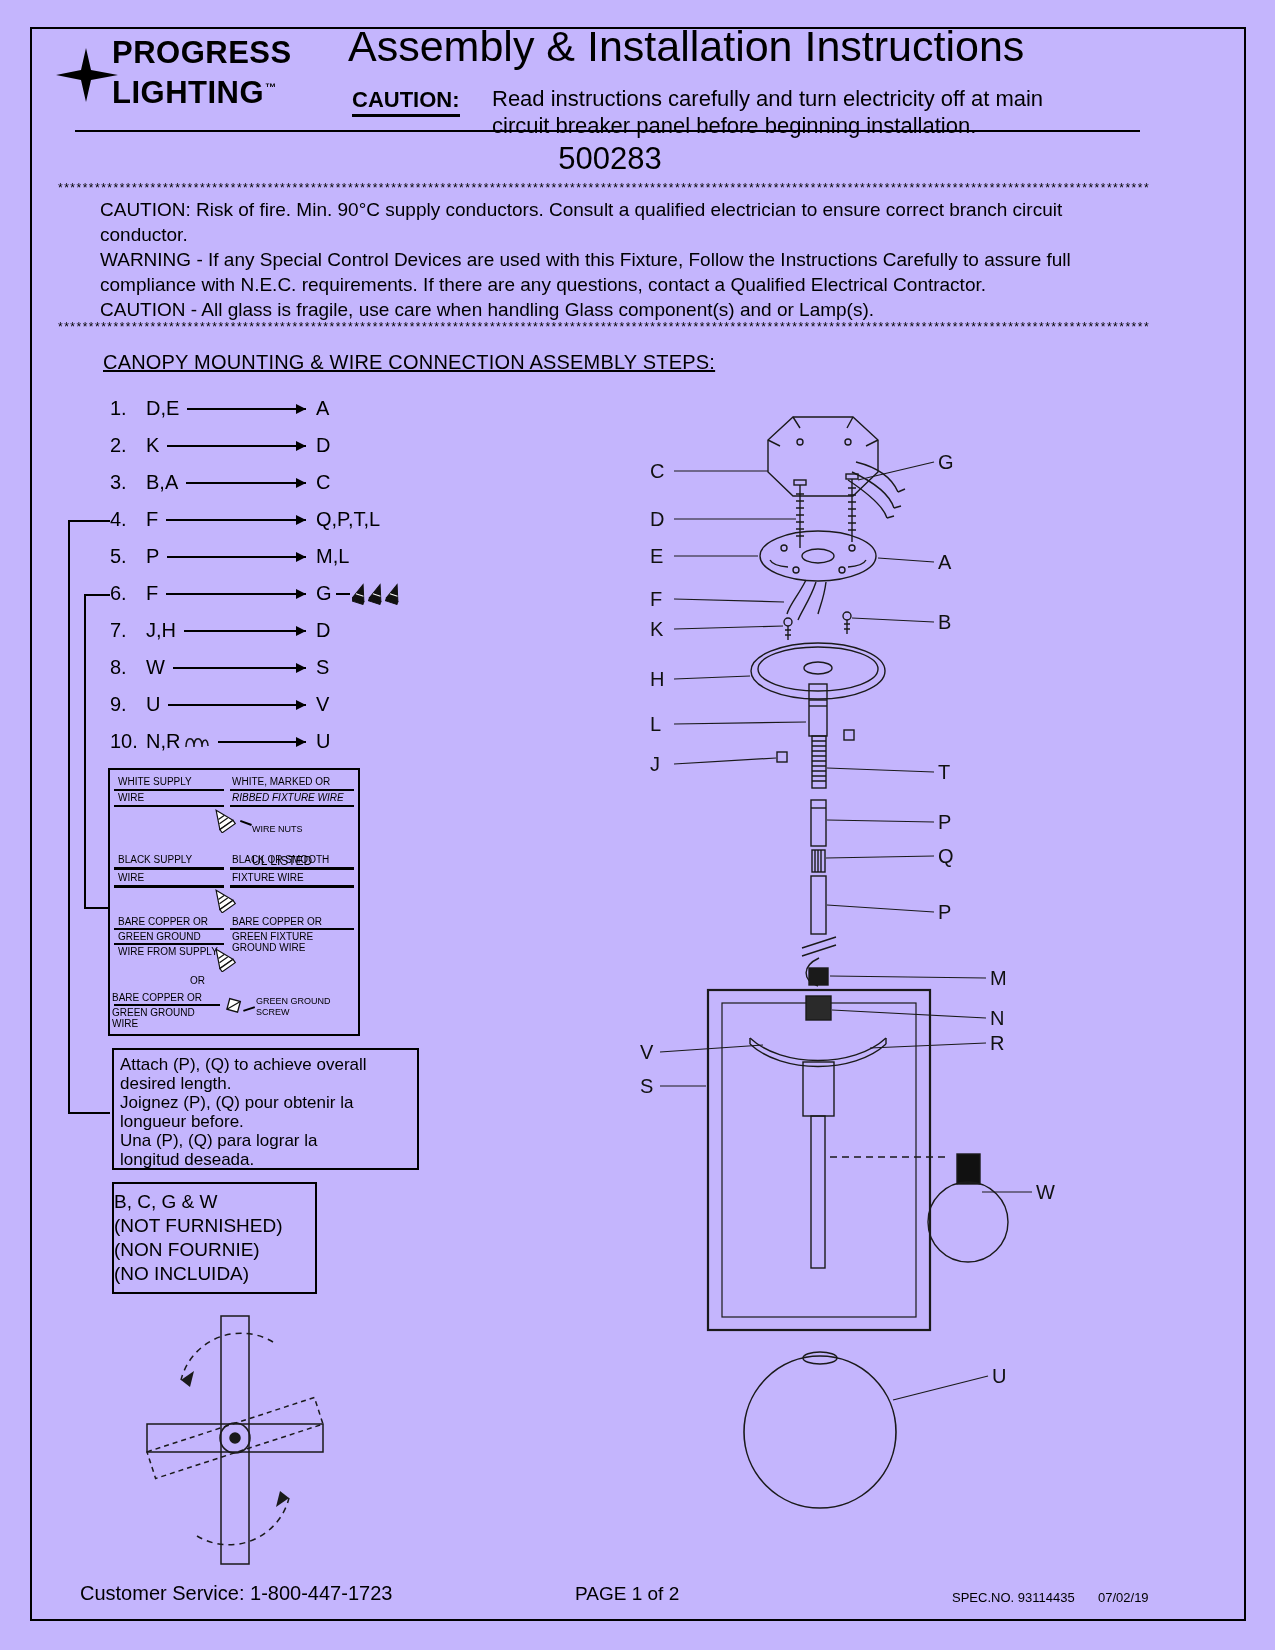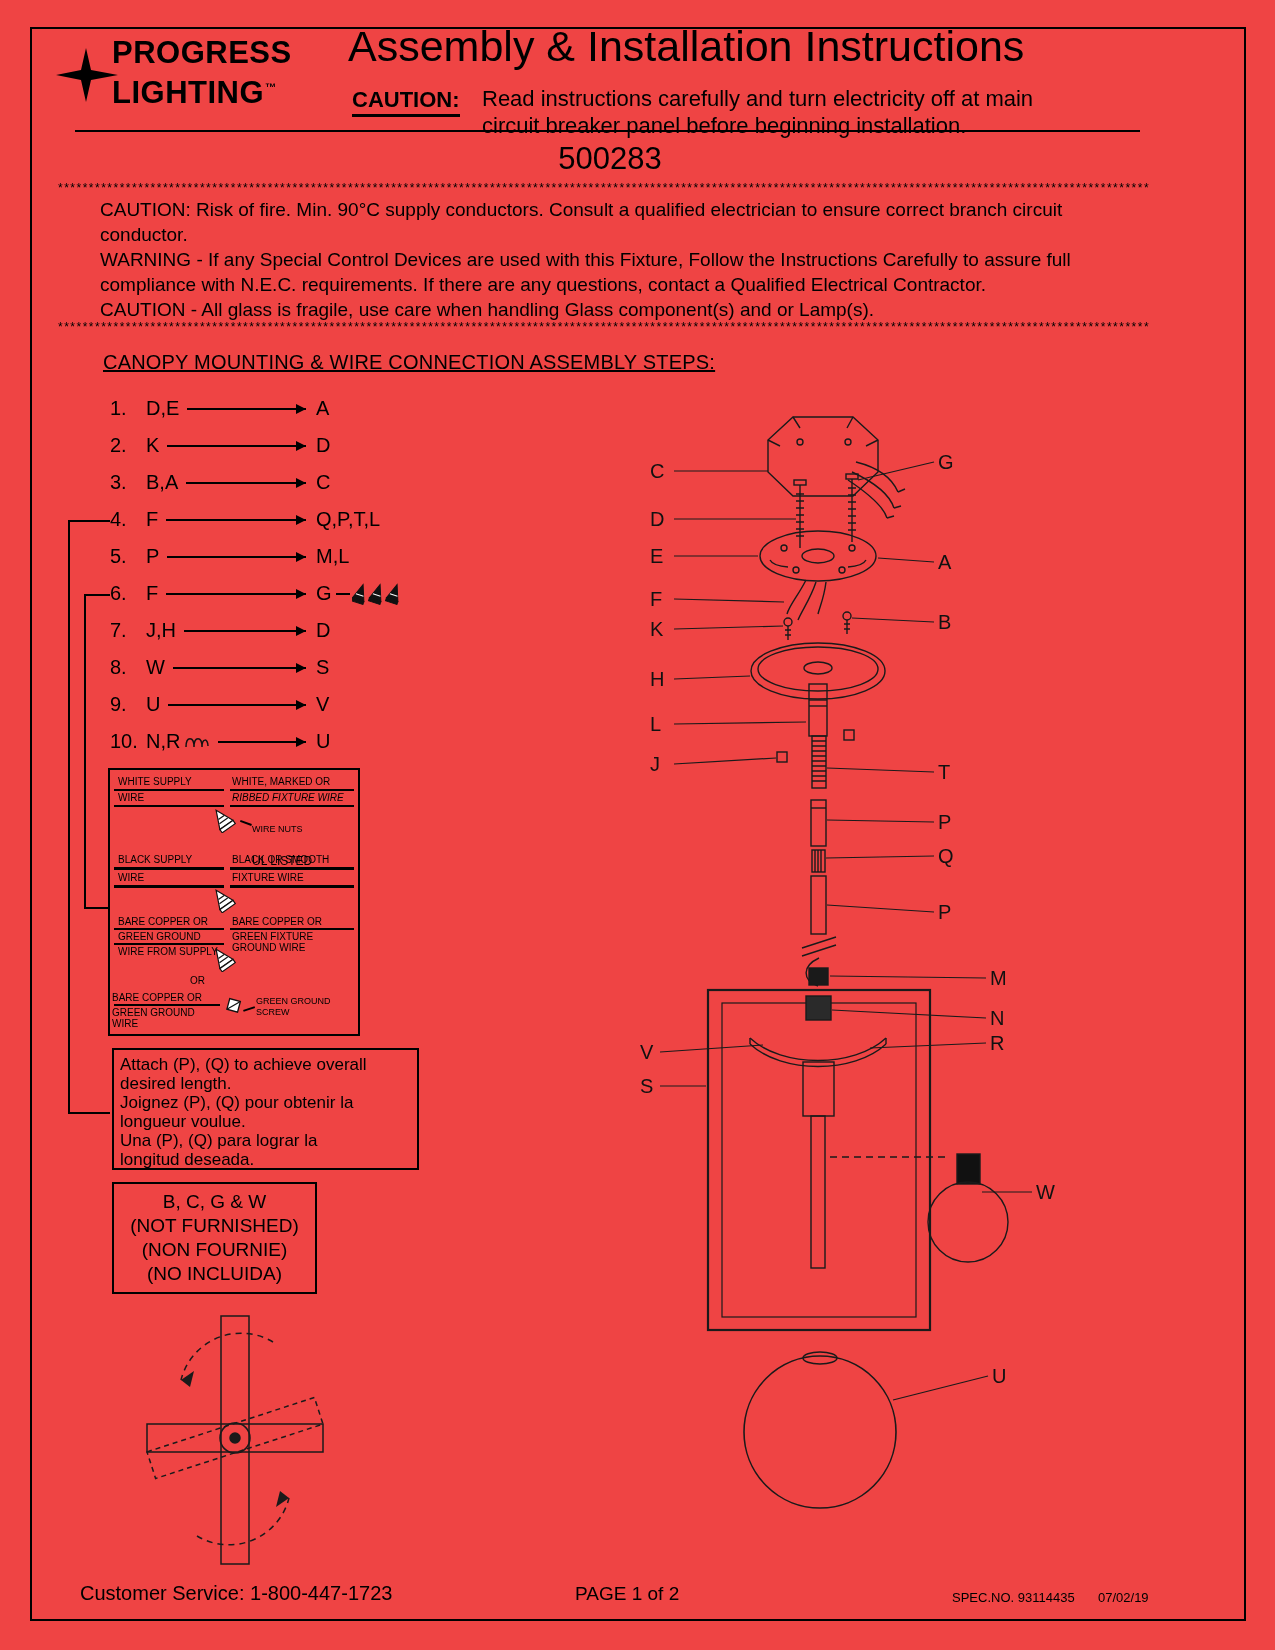--- a/index.html
+++ b/index.html
@@ -3,7 +3,7 @@
 <meta charset="utf-8">
 <style>
   html,body{margin:0;padding:0;background:#fff;}
-  .page{position:relative;width:1275px;height:1650px;background:#ef4444;color:#000;
+  .page{position:relative;width:1275px;height:1650px;background:#c4b5fd;color:#000;
         font-family:"Liberation Sans",sans-serif;overflow:hidden;}
   .frame{position:absolute;left:30px;top:27px;width:1216px;height:1594px;
          border:2px solid #000;box-sizing:border-box;}

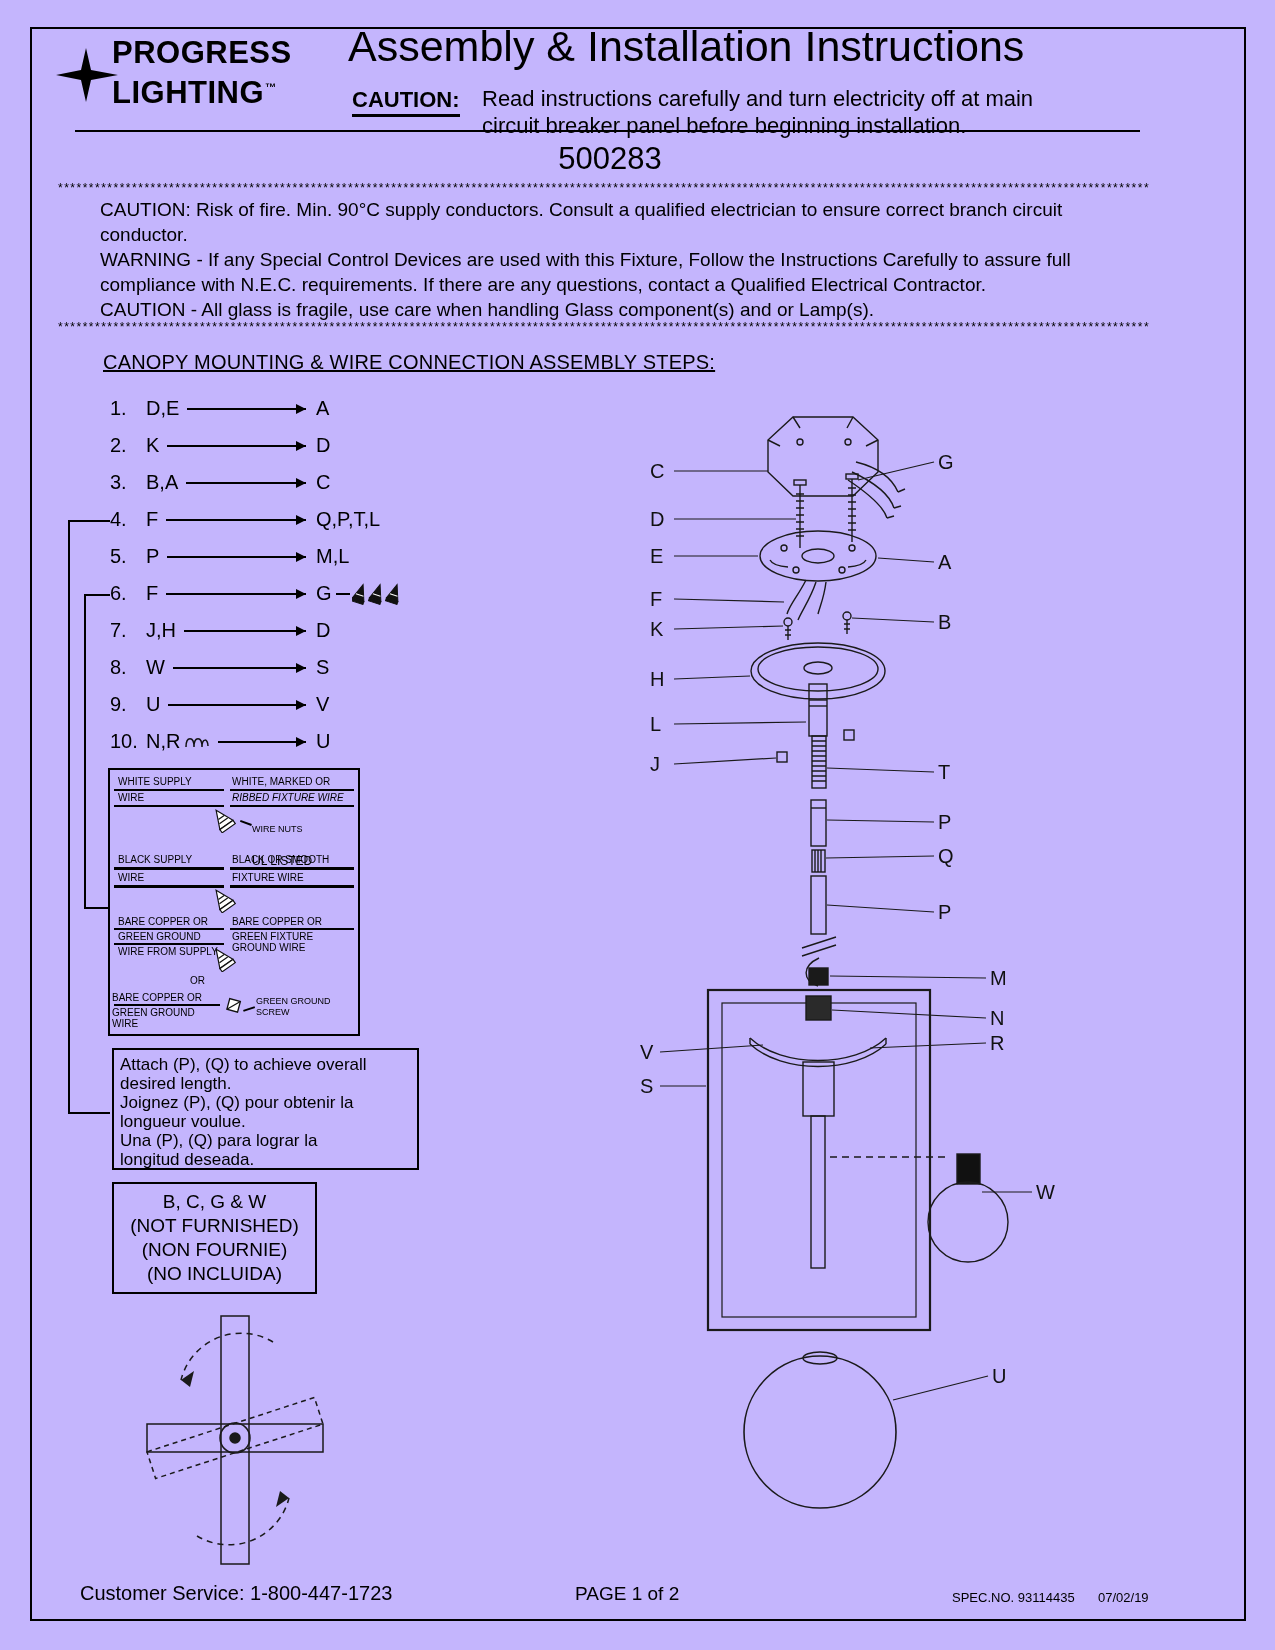--- a/index.html
+++ b/index.html
@@ -13,7 +13,7 @@
   .title{position:absolute;left:348px;top:22px;margin:0;font-size:43px;font-weight:400;}
   .caution-label{position:absolute;left:352px;top:87px;font-size:22px;font-weight:bold;
                  border-bottom:3px solid #000;padding-bottom:1px;}
-  .caution-text{position:absolute;left:482px;top:85px;font-size:22px;line-height:27px;}
+  .caution-text{position:absolute;left:492px;top:85px;font-size:22px;line-height:27px;}
   .header-rule{position:absolute;left:75px;top:130px;width:1065px;height:2px;background:#000;}
   .model{position:absolute;left:0;top:141px;width:1220px;text-align:center;font-size:31px;}
   .stars{position:absolute;left:58px;width:1092px;font-size:12px;letter-spacing:1.5px;

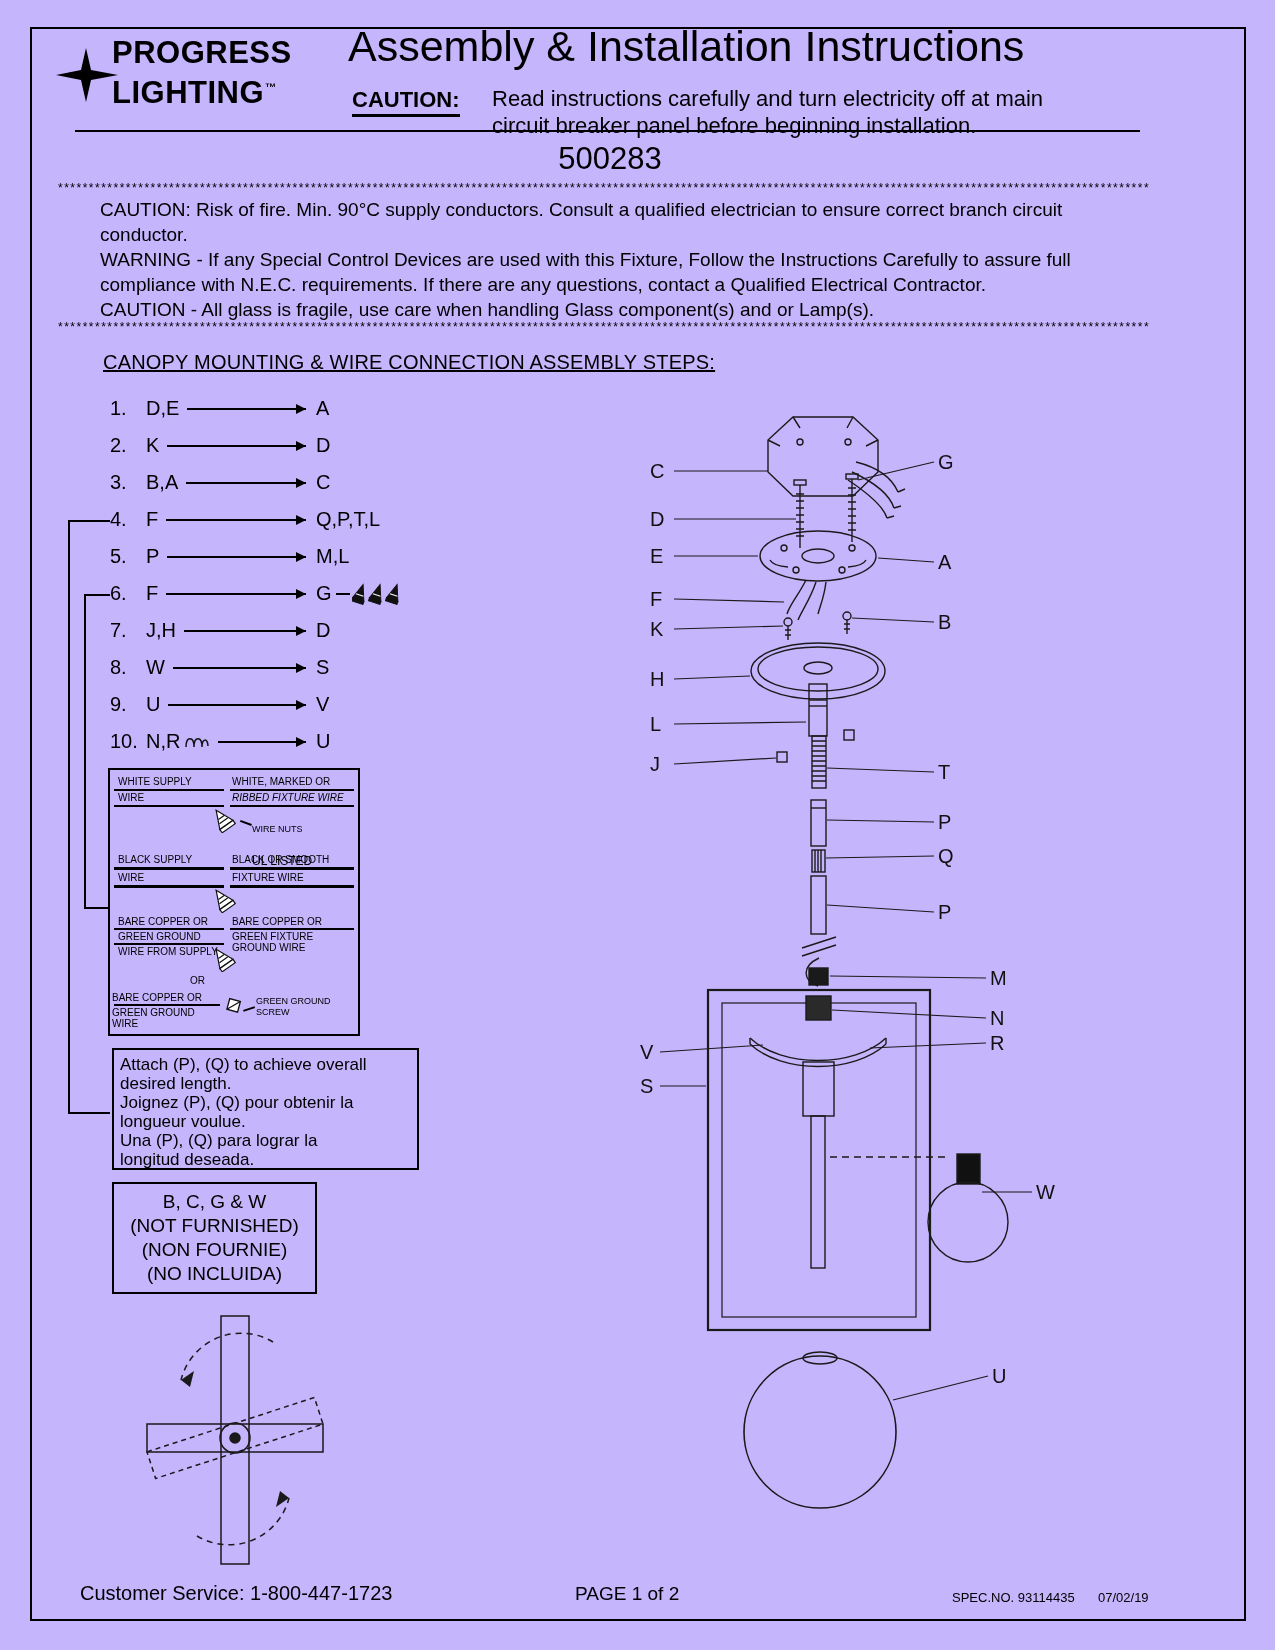--- a/index.html
+++ b/index.html
@@ -275,7 +275,7 @@
     <div>Attach (P), (Q)  to achieve  overall</div>
     <div>desired length.</div>
     <div>Joignez (P), (Q)  pour obtenir la</div>
-    <div>longueur voulue.</div>
+    <div>longueur before.</div>
     <div>Una  (P), (Q) para lograr la</div>
     <div>longitud deseada.</div>
   </div>

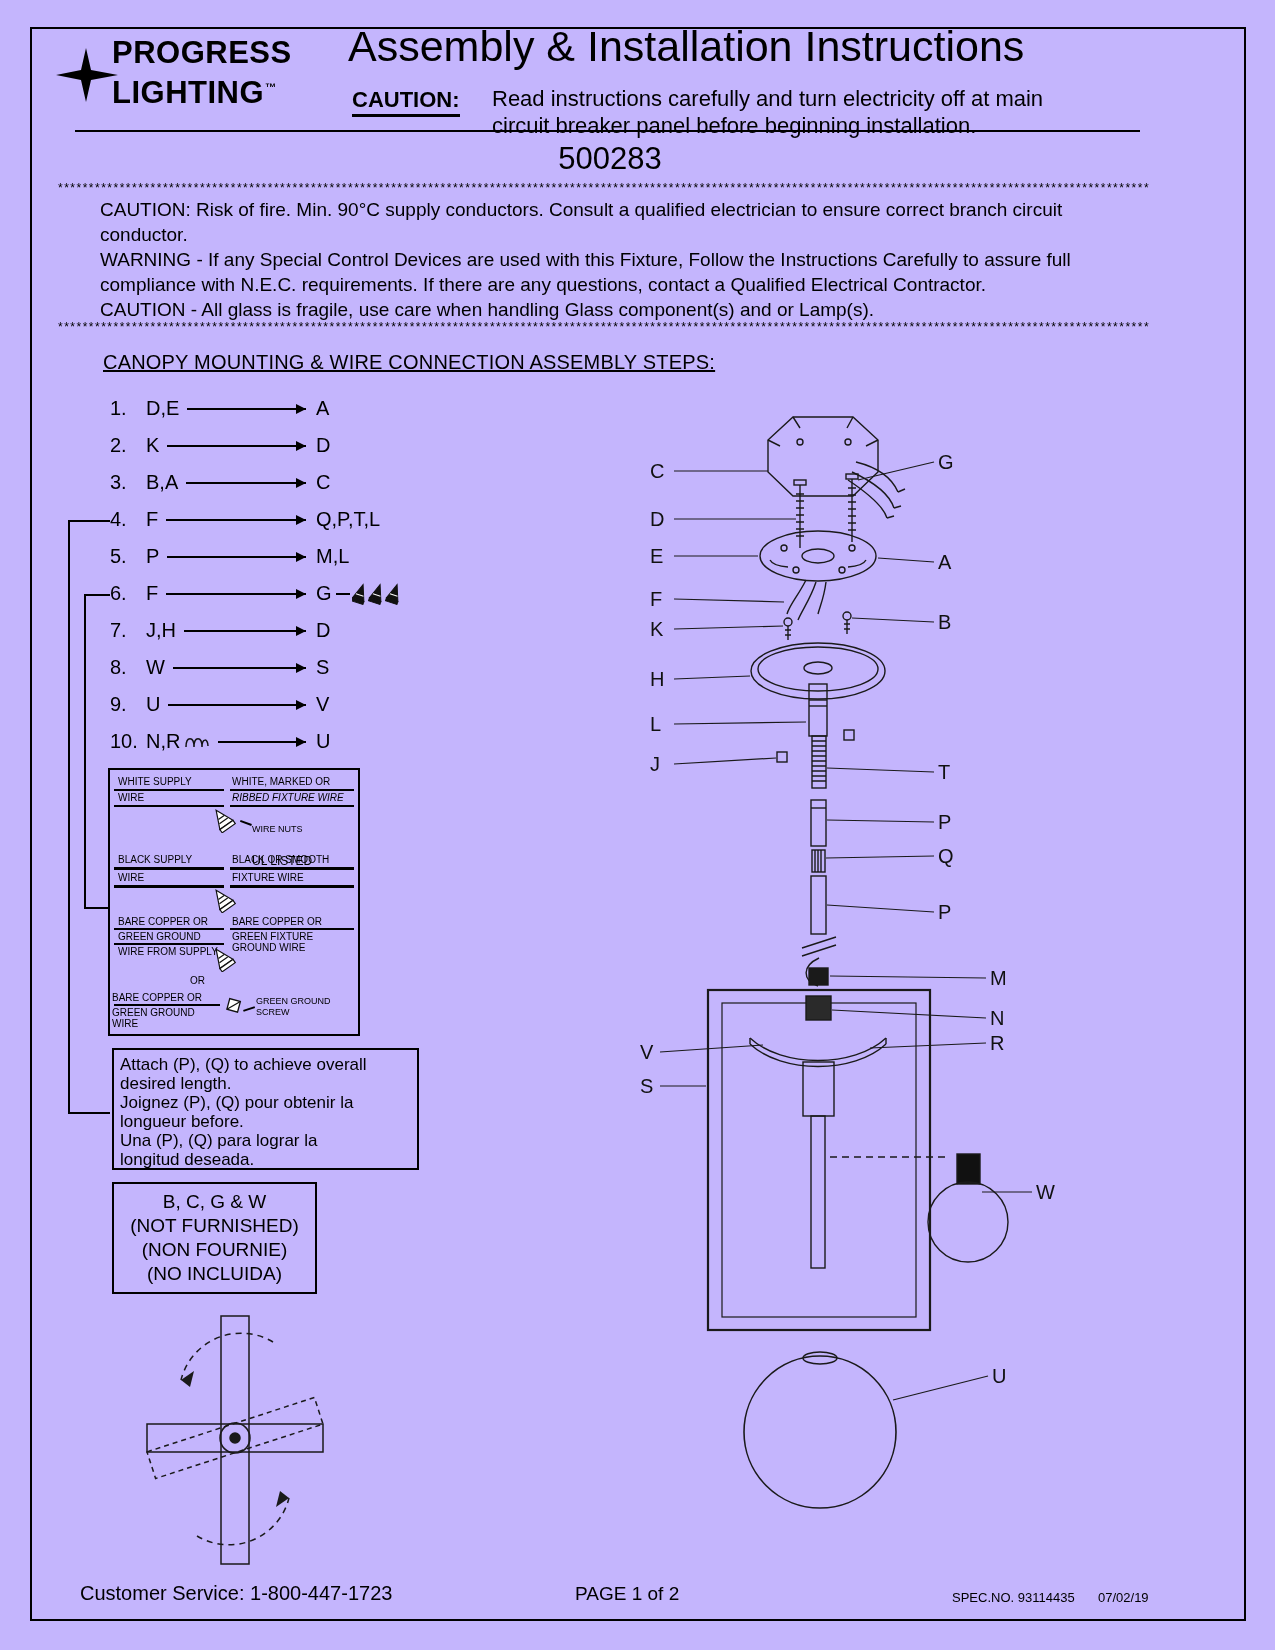--- a/index.html
+++ b/index.html
@@ -46,7 +46,7 @@
   .attach-box{position:absolute;left:112px;top:1048px;width:307px;height:122px;border:2px solid #000;
               box-sizing:border-box;font-size:17px;line-height:19px;padding:5px 6px;}
   .nf-box{position:absolute;left:112px;top:1182px;width:205px;height:112px;border:2px solid #000;
-          box-sizing:border-box;font-size:19px;line-height:24px;text-align:center;padding-top:6px;}
+          box-sizing:border-box;font-size:19px;line-height:24px;padding-top:6px;}
   .crossbar{position:absolute;left:135px;top:1308px;}
   .exploded{position:absolute;left:600px;top:400px;}
   .footer-cs{position:absolute;left:80px;top:1582px;font-size:20px;}

